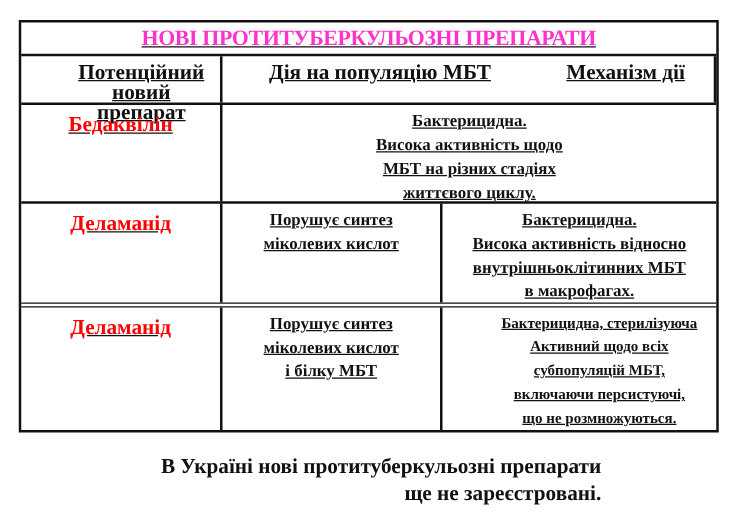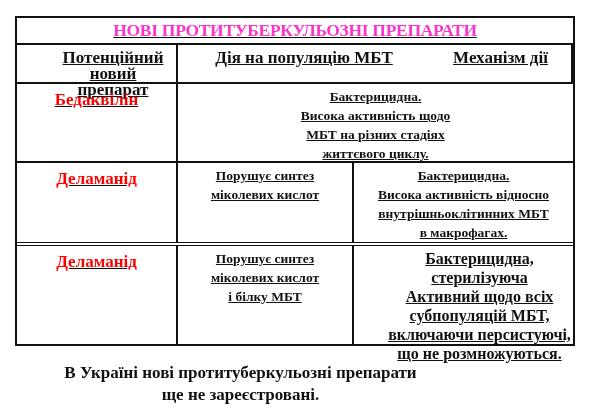--- a/index.html
+++ b/index.html
@@ -70,7 +70,7 @@
       line-height: 20px;
       padding-top: 6px;
     }
-    .r3 .c3 { font-size: 16px; padding-left: 32px; }
+    .r3 .c3 { font-size: 12px; padding-left: 32px; }
     .footer-note {
       position: absolute;
       left: 0;

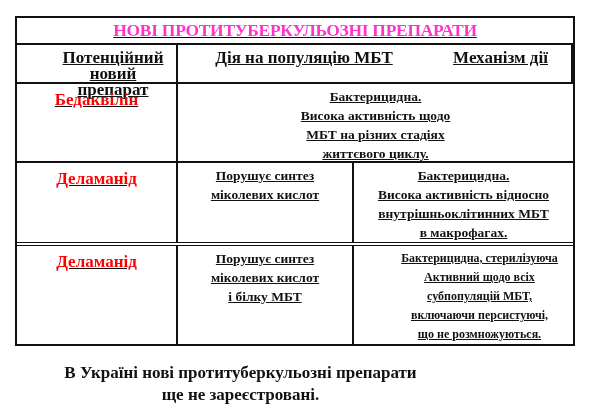--- a/index.html
+++ b/index.html
@@ -76,7 +76,7 @@
       left: 0;
       top: 362px;
       width: 481px;
-      text-align: center;
+      text-align: right;
       font-weight: bold;
       font-size: 17px;
       line-height: 22px;

